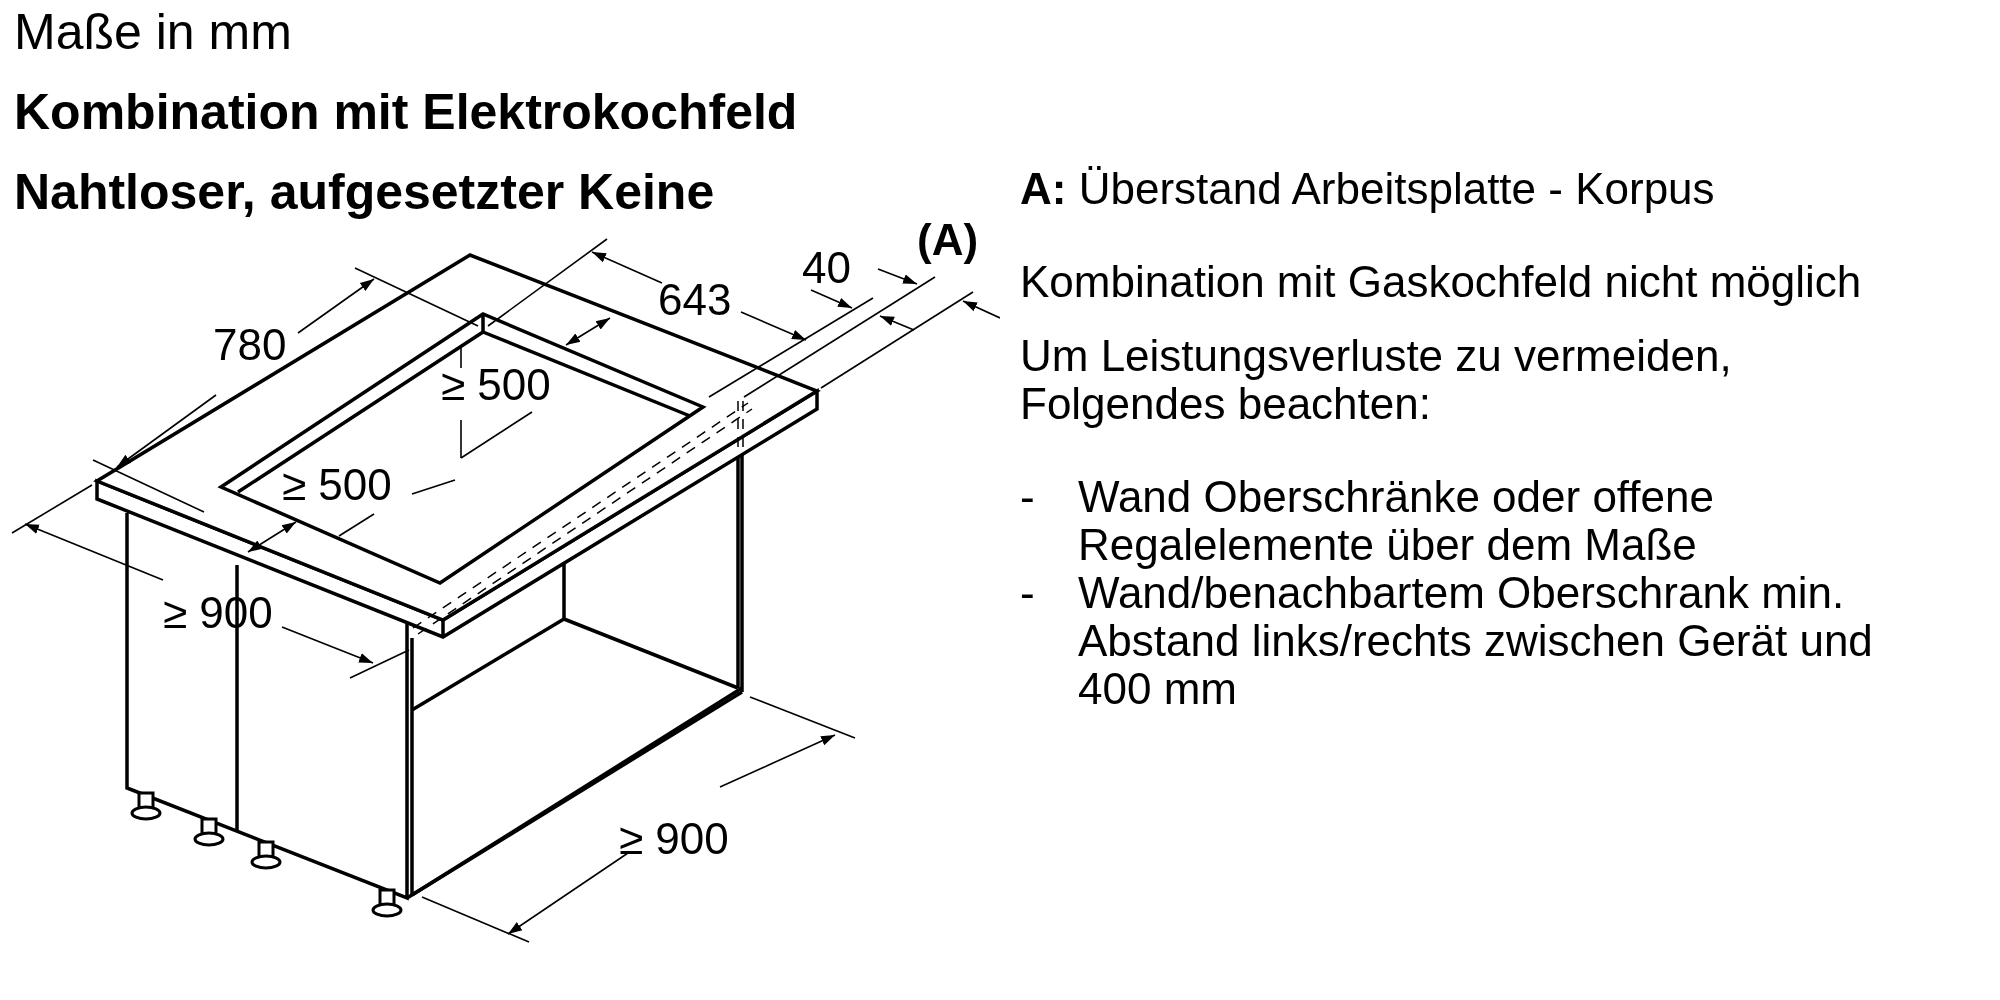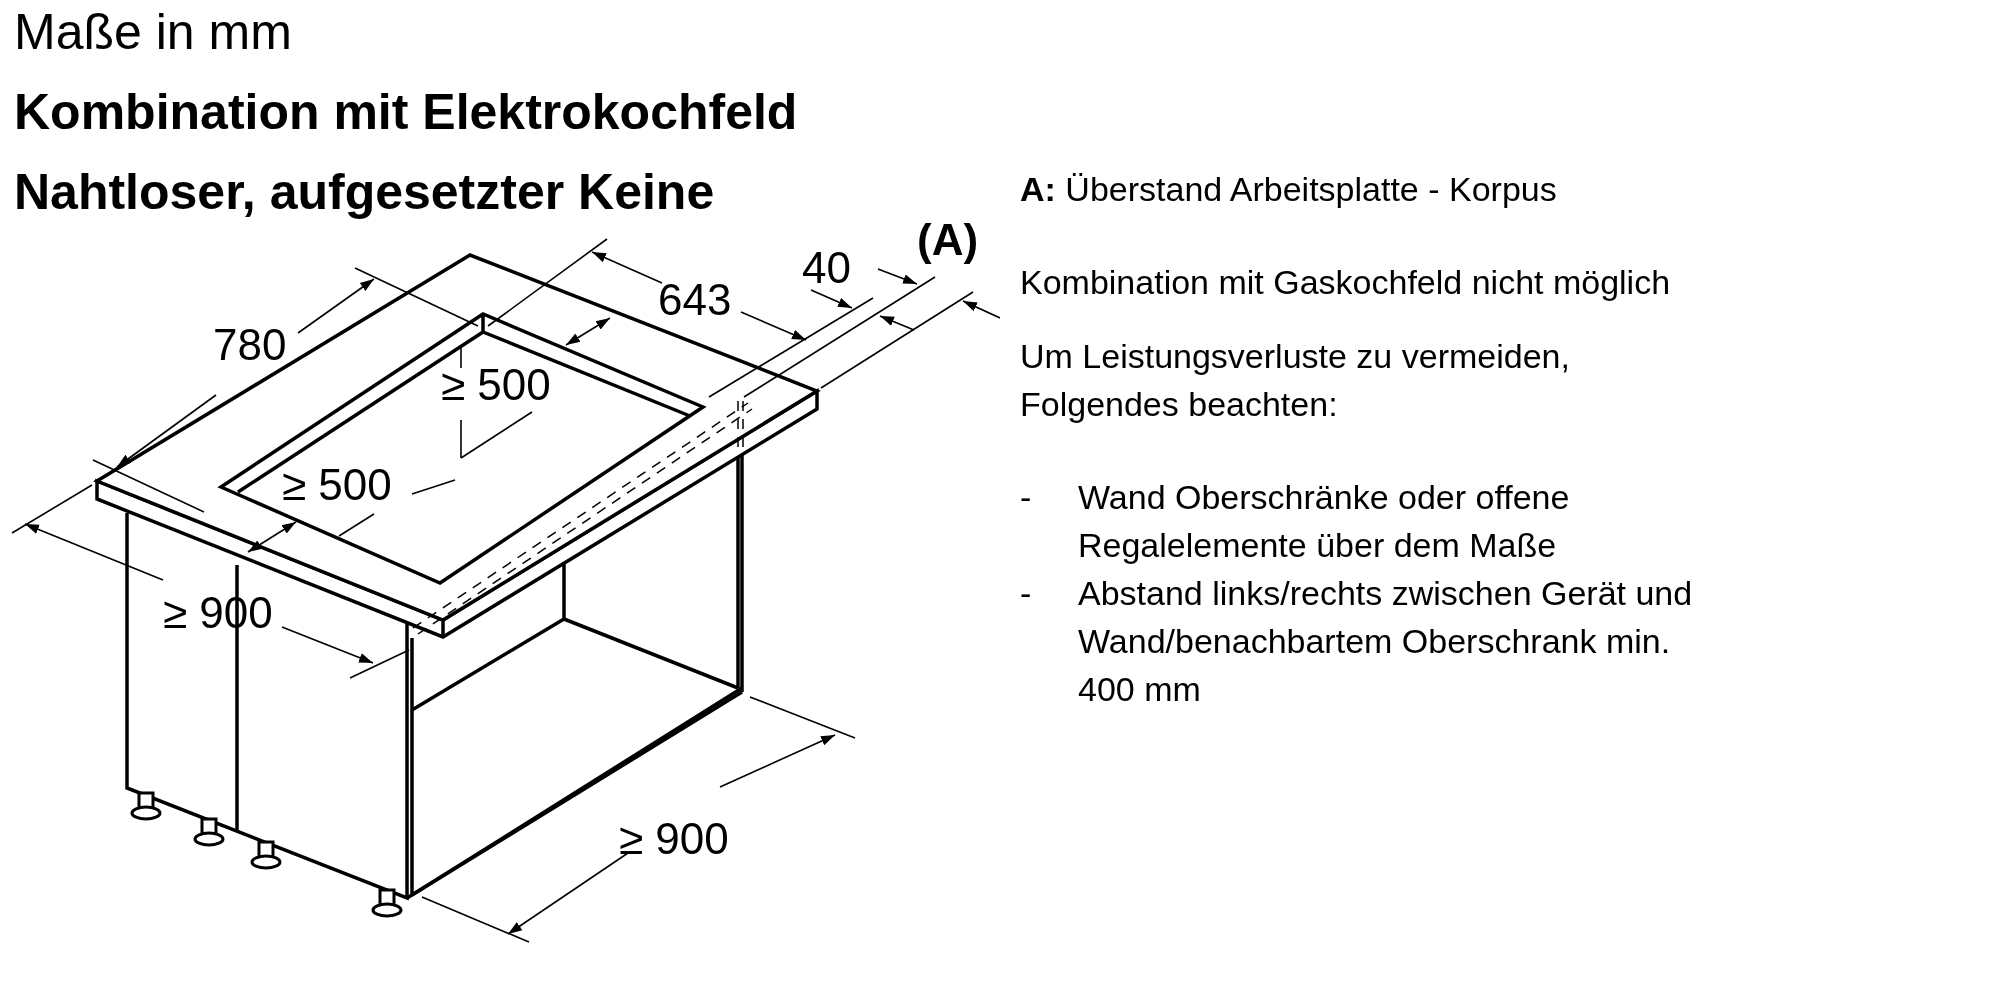--- a/index.html
+++ b/index.html
@@ -8,7 +8,7 @@
   .header .normal { font-weight:normal; }
   .header .bold { font-weight:bold;margin-top:32px; }
   .drawing { position:absolute; left:0; top:0; width:1000px; height:1000px; }
-  .notes { position:absolute; left:1020px; top:165px; font-size:34px; line-height:48px; width:960px; }
+  .notes { position:absolute; left:1020px; top:165px; font-size:44px; line-height:48px; width:960px; }
   .notes p { margin:0; }
   .notes .legend { margin-bottom:45px; }
   .notes .legend b { font-weight:bold; }

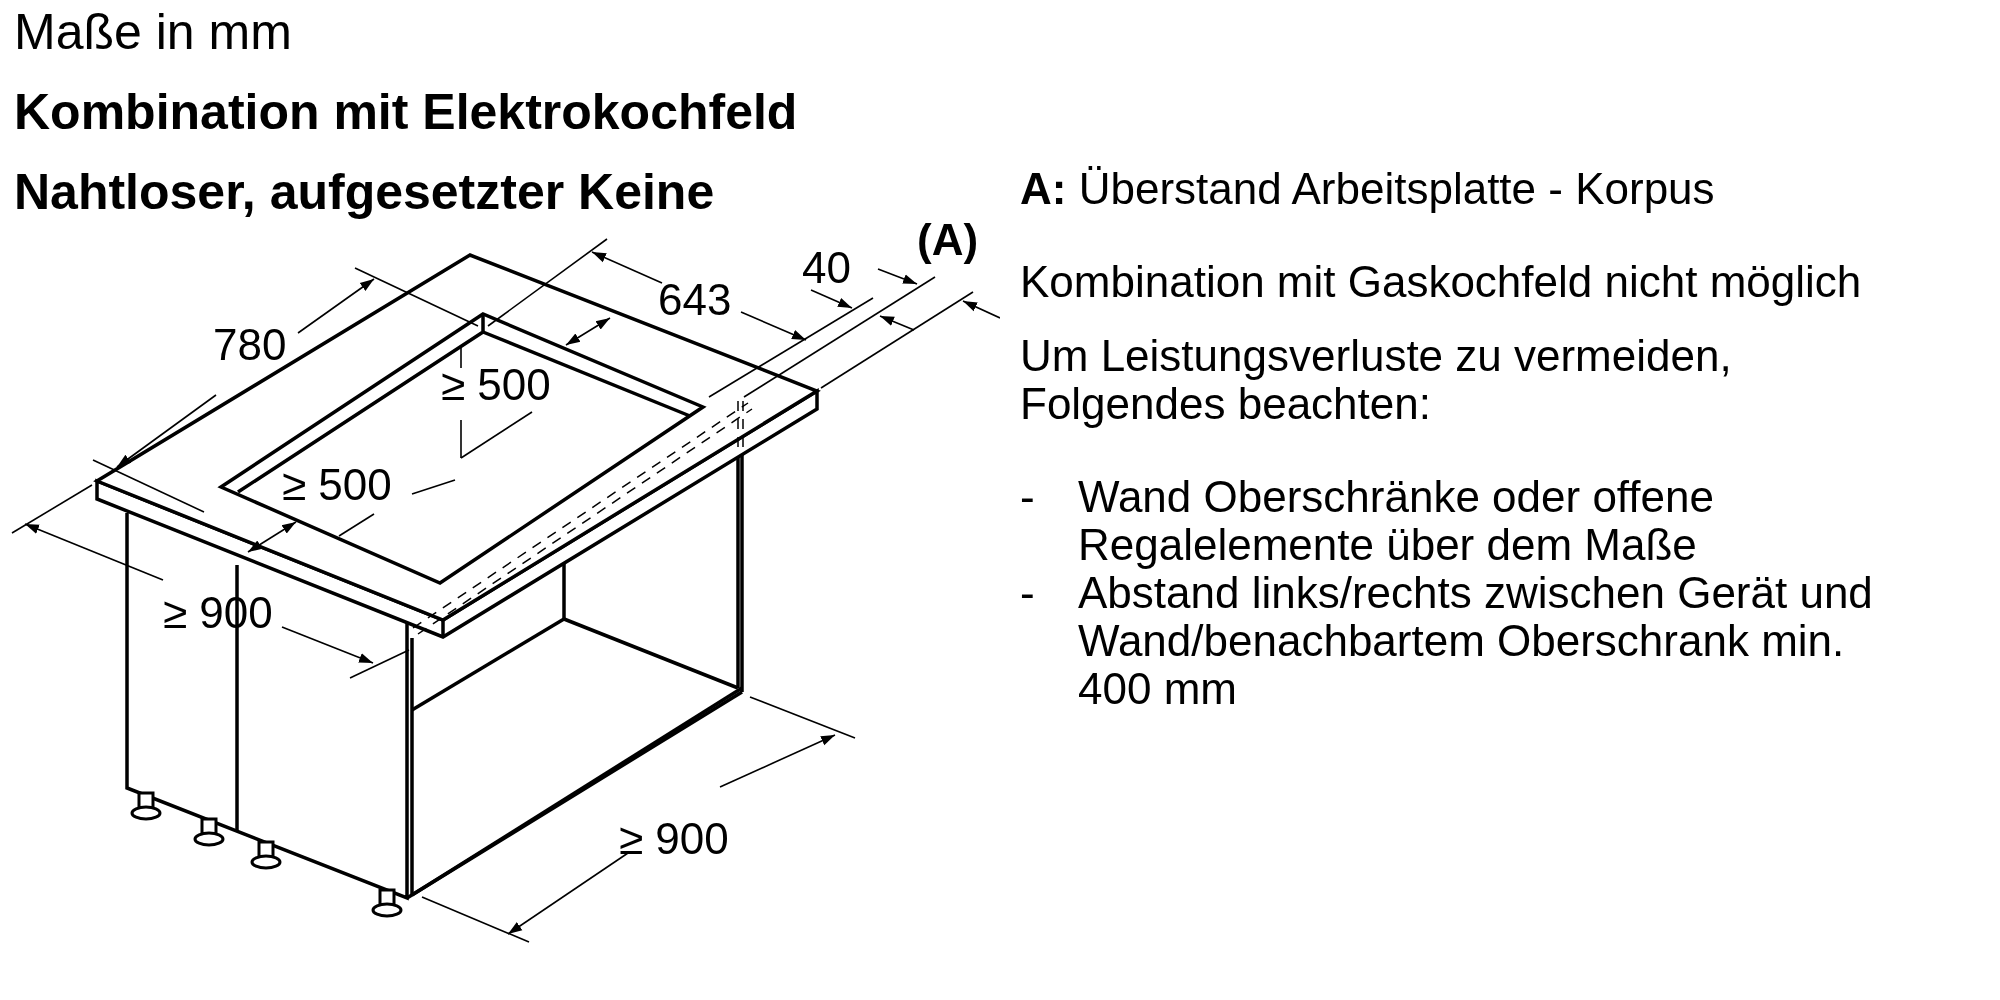--- a/index.html
+++ b/index.html
@@ -166,8 +166,8 @@
     </li>
     <li>
       <span class="dash">-</span>
+      <div>Wand/benachbartem Oberschrank min.</div>
       <div>Abstand links/rechts zwischen Gerät und</div>
-      <div>Wand/benachbartem Oberschrank min.</div>
       <div>400 mm</div>
     </li>
   </ul>

